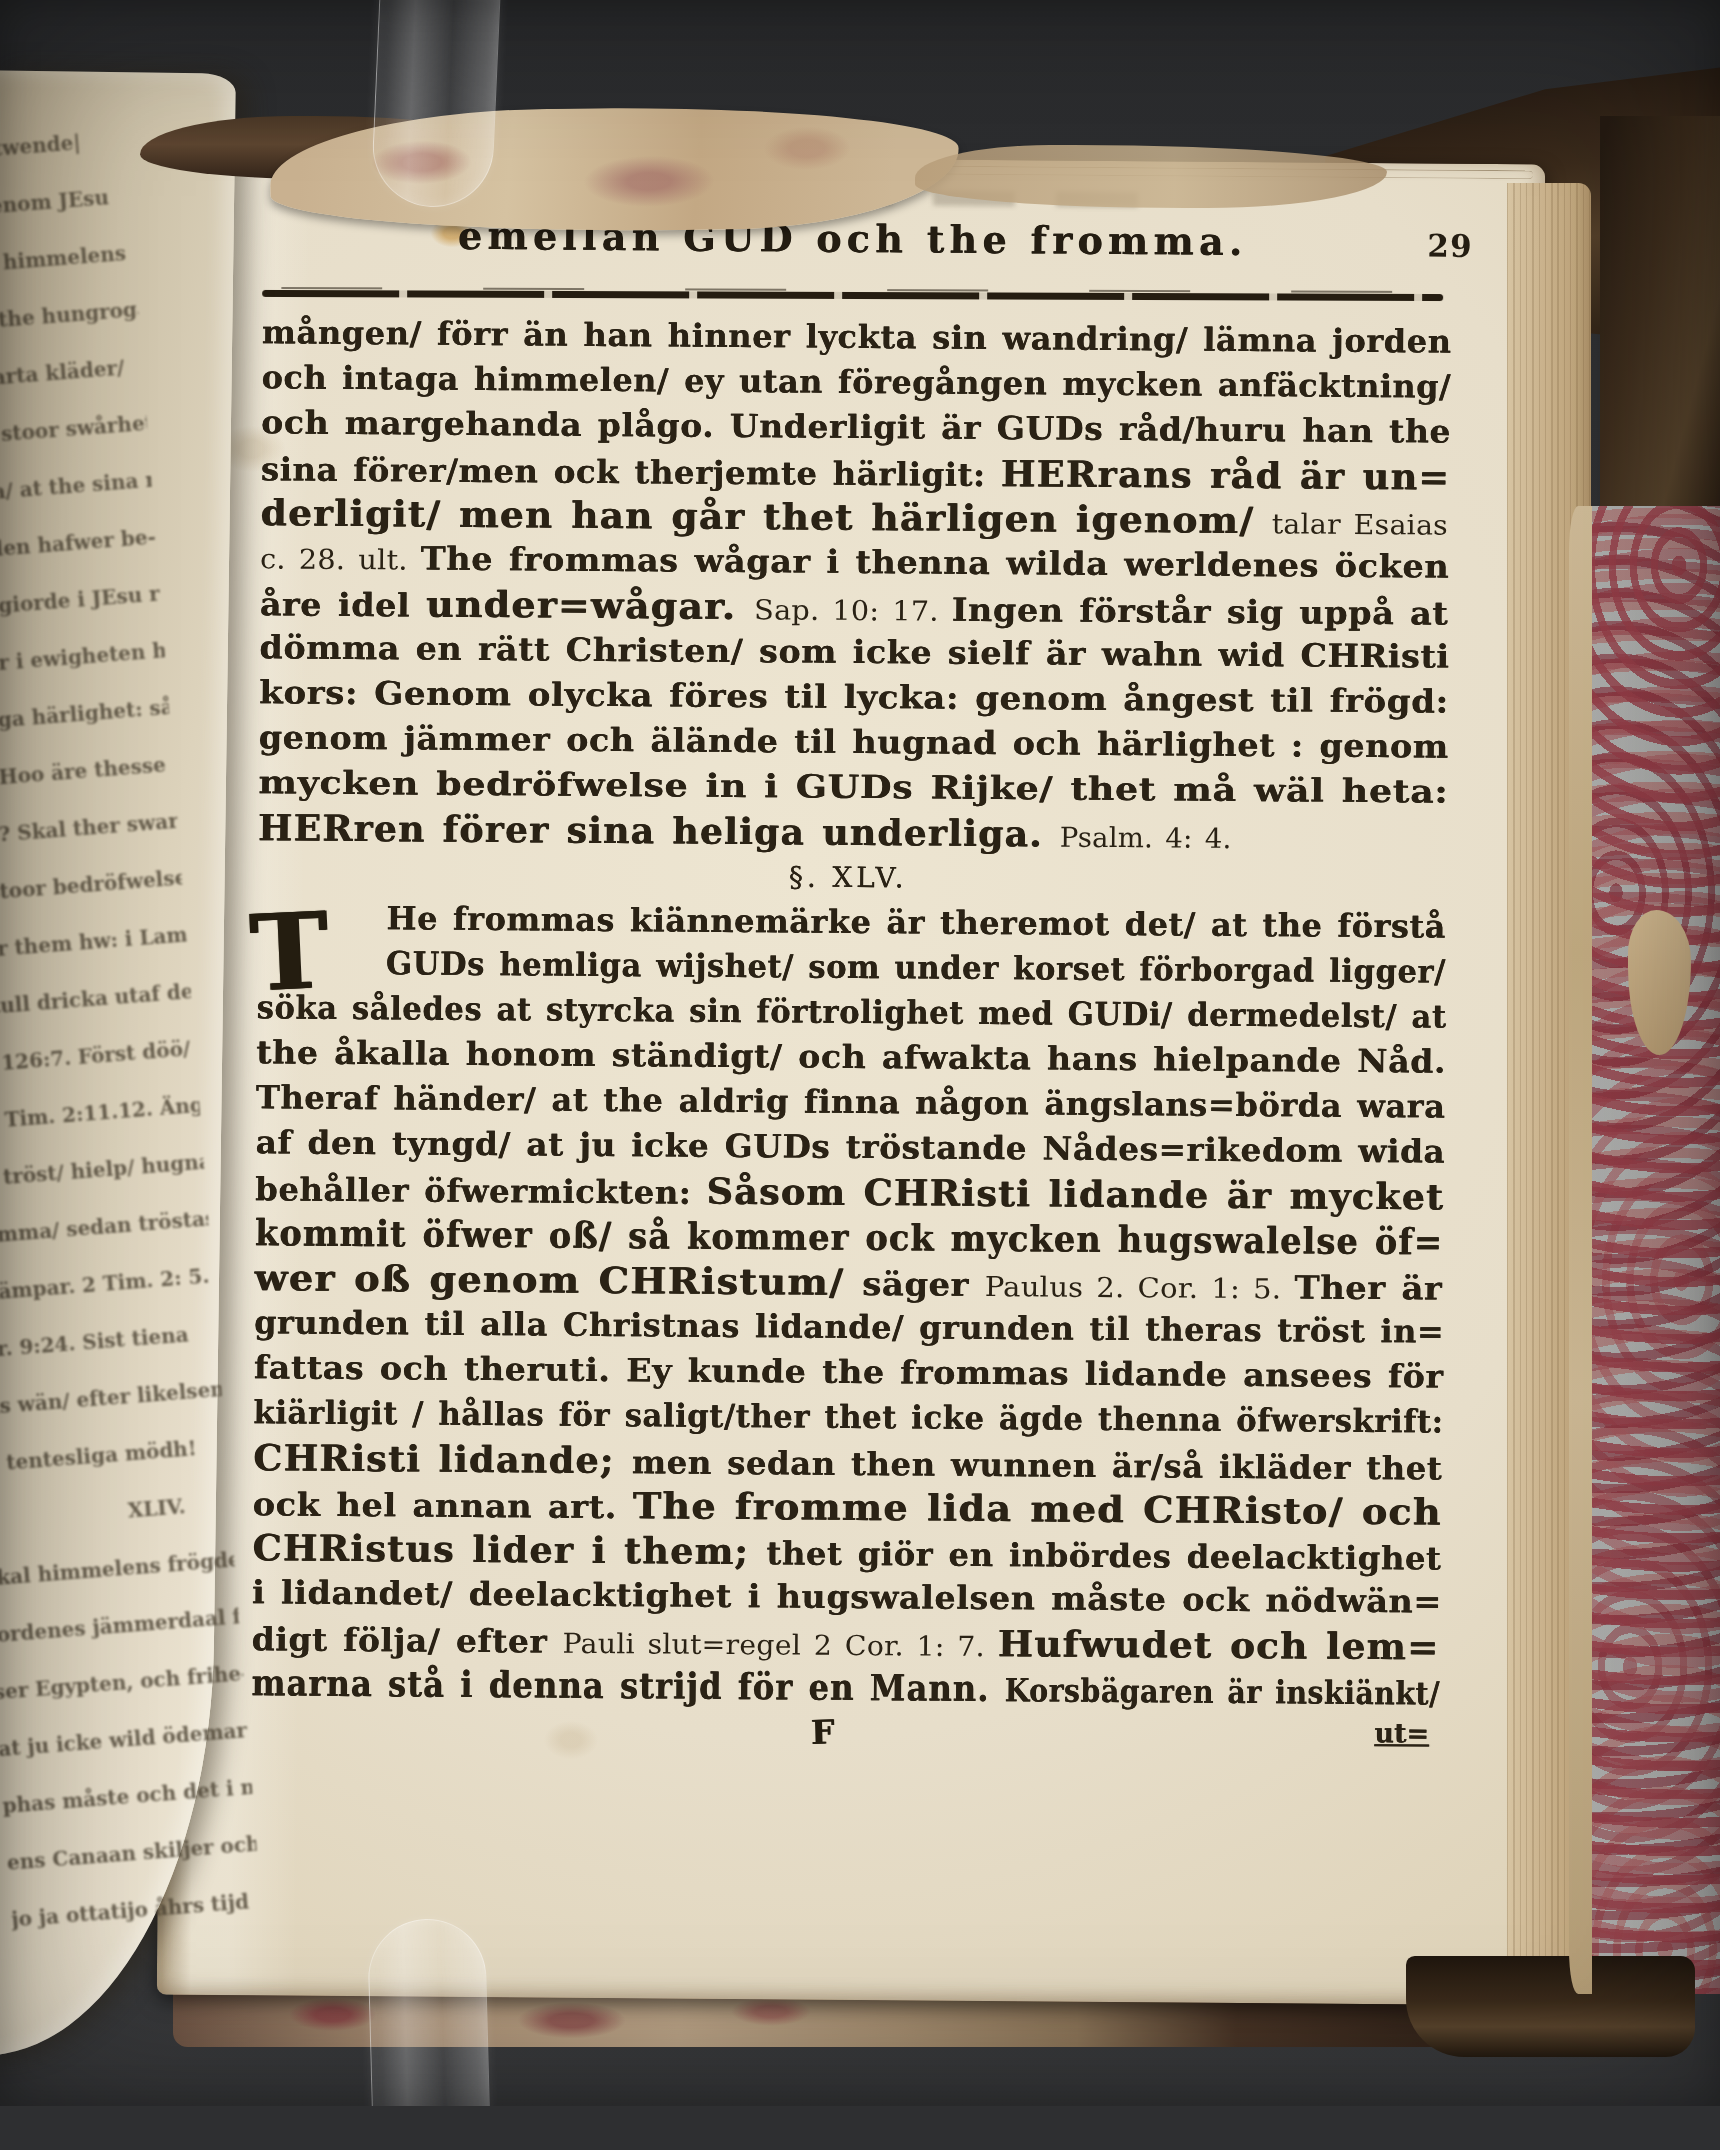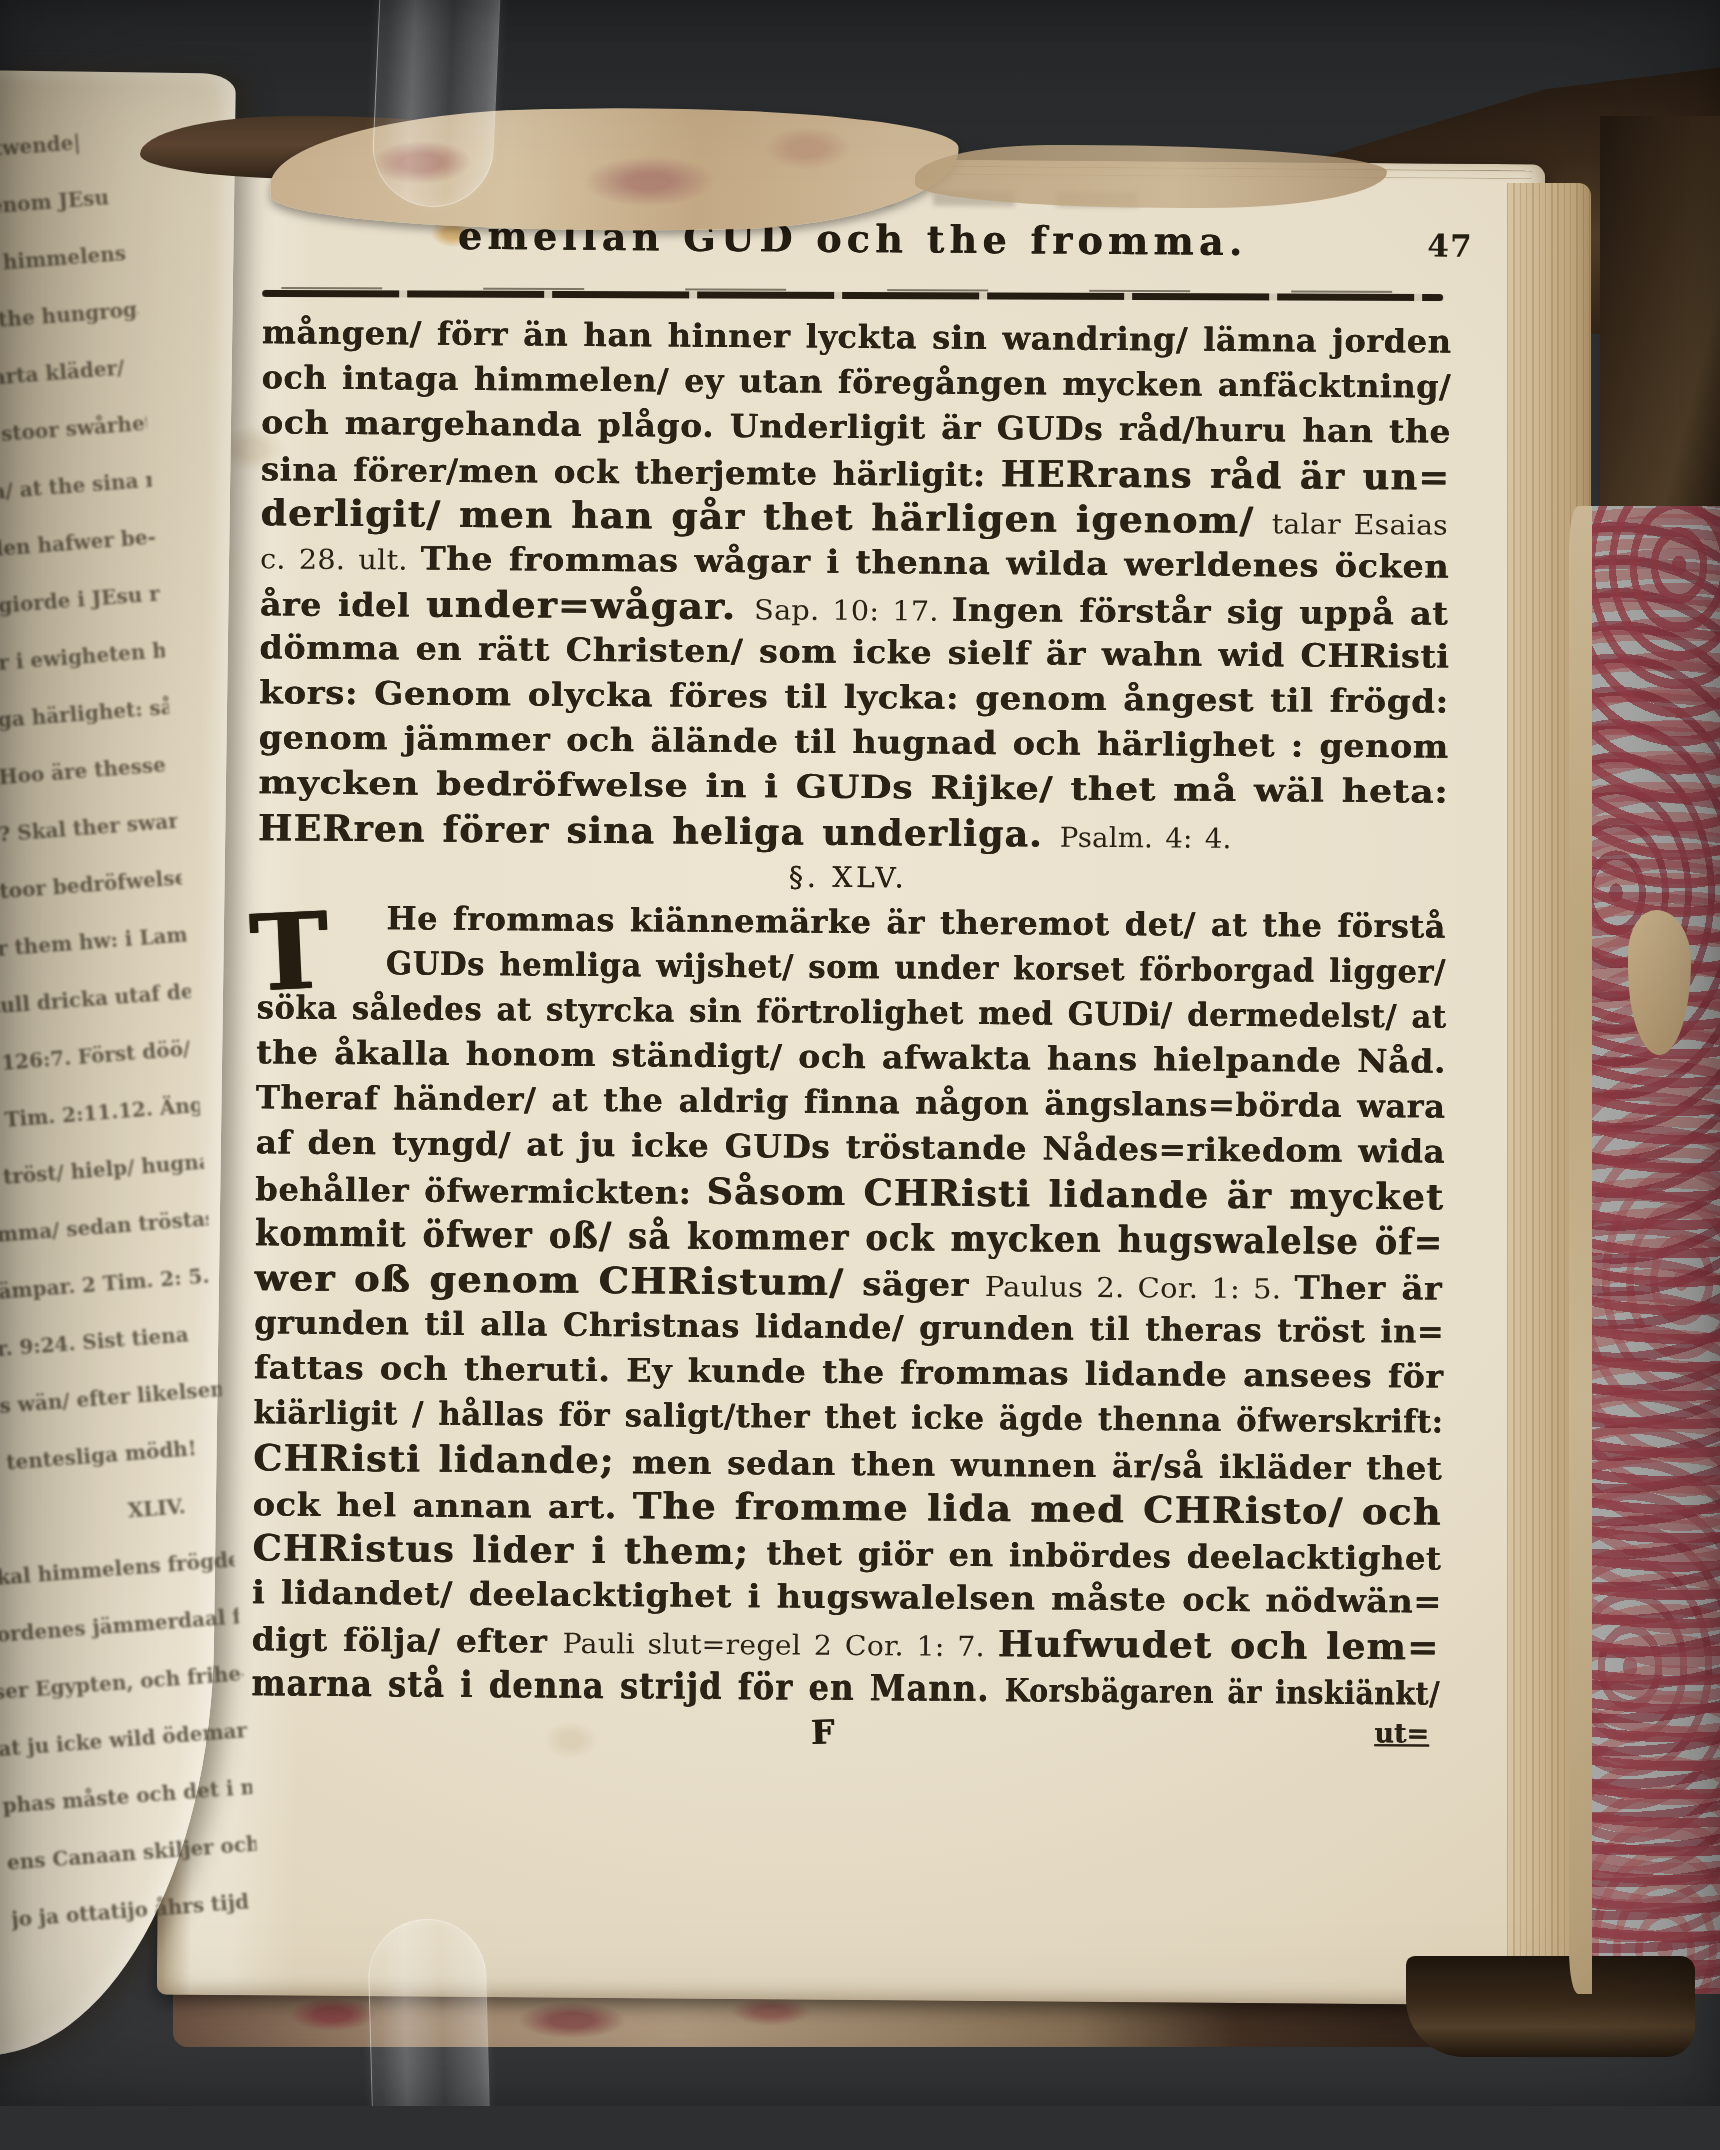--- a/index.html
+++ b/index.html
@@ -184,7 +184,7 @@
     <div id="showthrough"></div>
     <div id="runhead">
       <span class="title">emellan GUD och the fromma.</span>
-      <span class="pageno">47</span>
+      <span class="pageno">29</span>
     </div>
     <div id="head-rule"></div>
     <div id="textblock">

